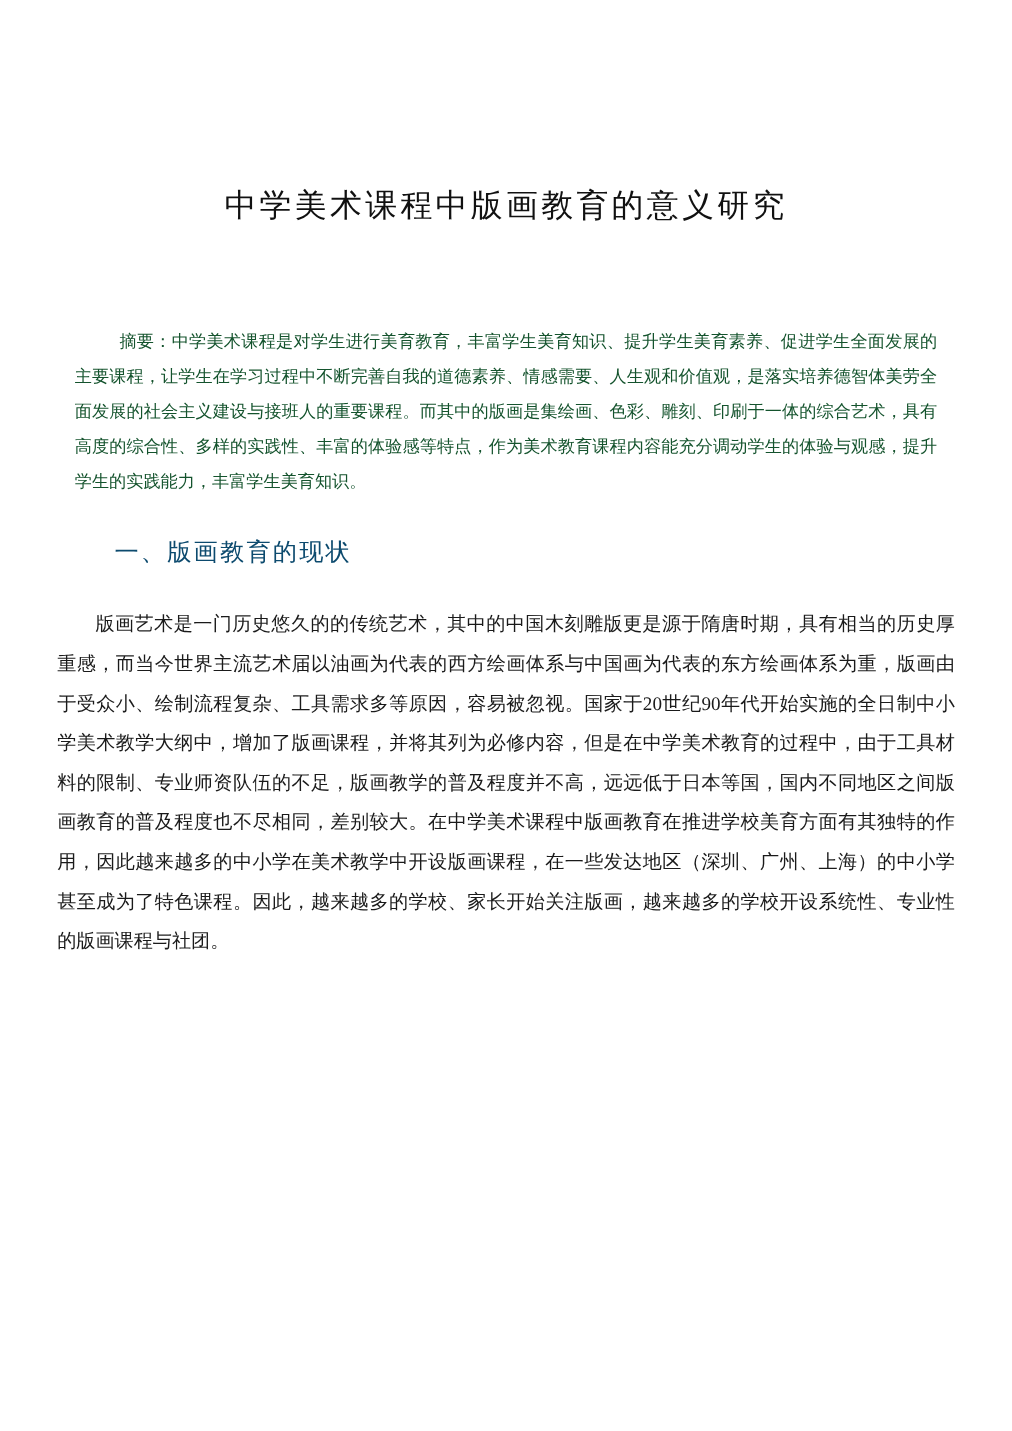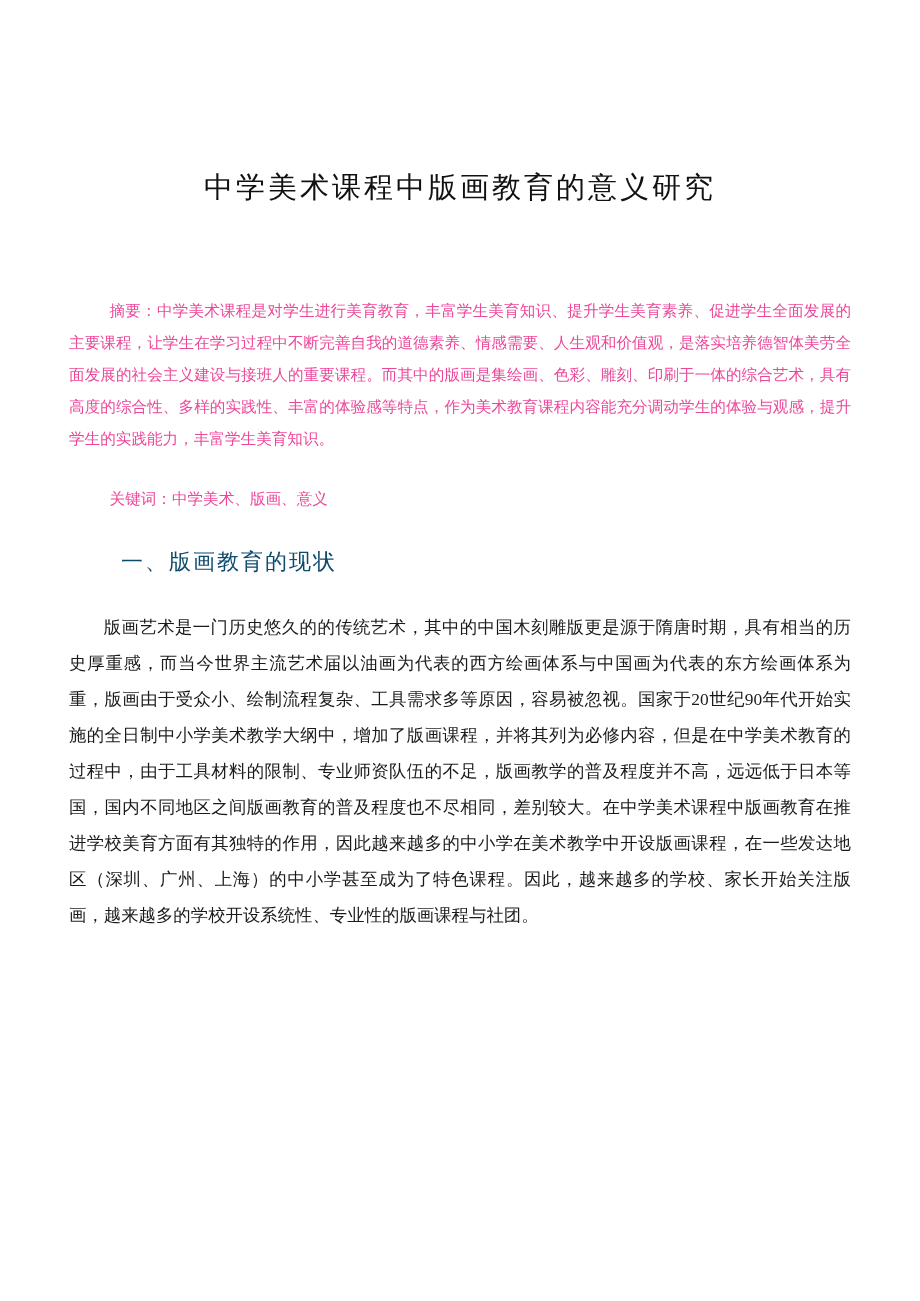--- a/index.html
+++ b/index.html
@@ -13,7 +13,7 @@
     height: 1070px;
     background: #ffffff;
     box-sizing: border-box;
-    padding: 0 69px;
+    padding: 0 52px;
     overflow: hidden;
     color: #1a1a1a;
     font-family: "Liberation Serif", "DejaVu Serif", serif;

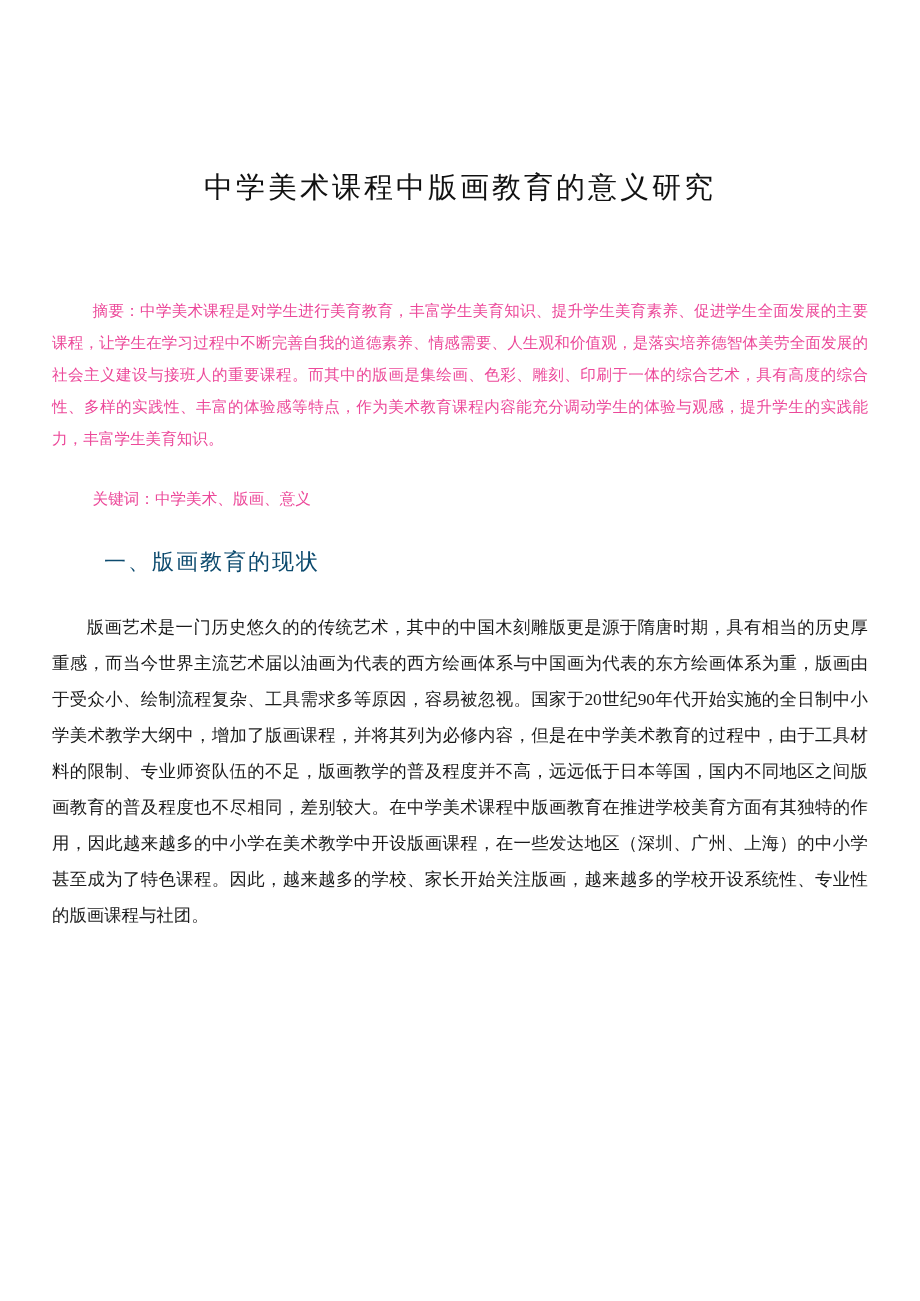--- a/index.html
+++ b/index.html
@@ -28,12 +28,12 @@
     color: #111111;
   }
   .para {
-    margin: 0;
+    margin: 16px;
     font-size: 15.6px;
     line-height: 32px;
     text-align: justify;
     text-indent: 2.6em;
-    color: #ec4899;
+    color: #14532d;
   }
   .abstract { margin-top: 86px; }
   .keywords { margin-top: 28px; text-align: left; }

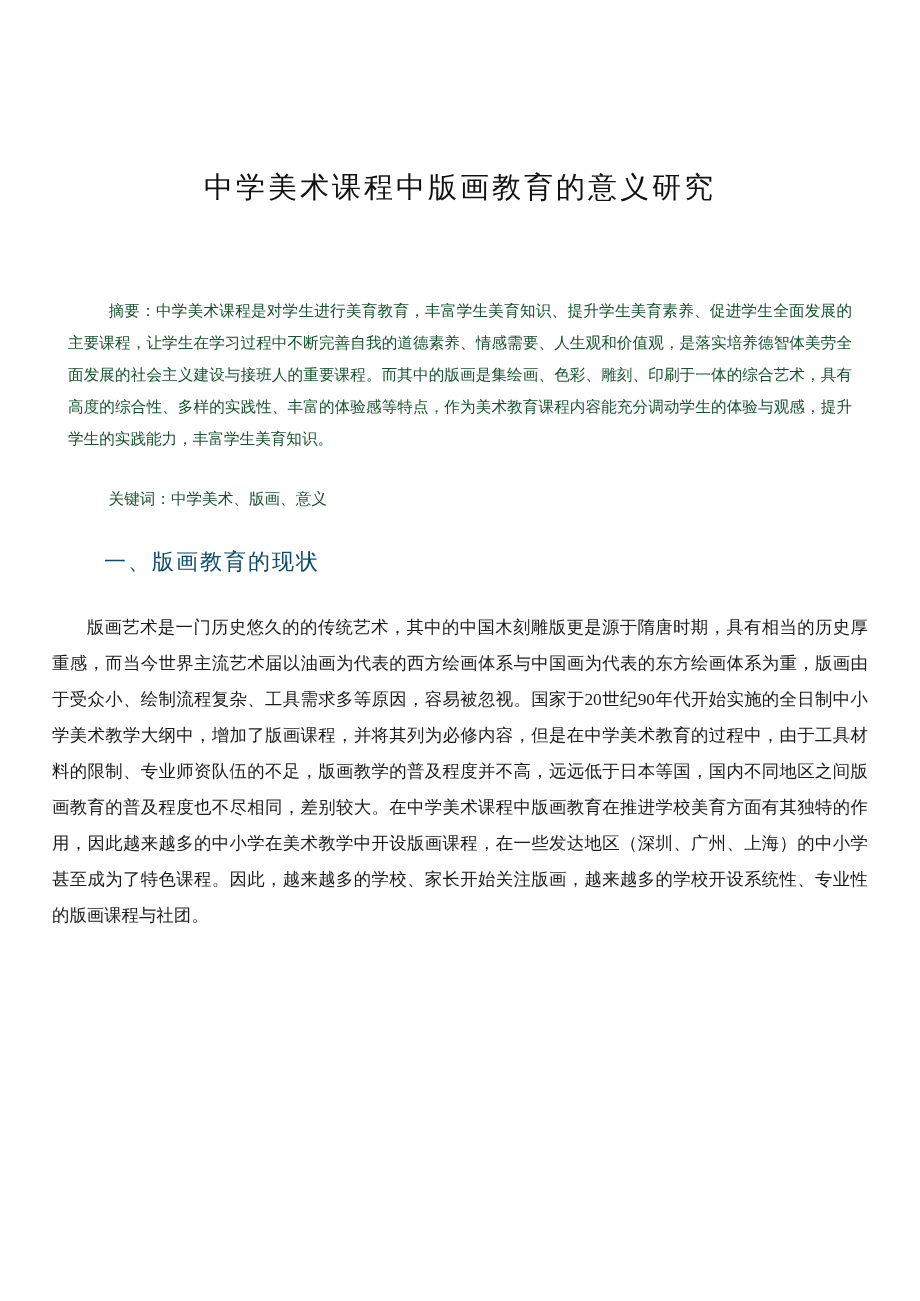--- a/index.html
+++ b/index.html
@@ -66,7 +66,6 @@
 
   <p class="para abstract"><span>摘要：</span><span>中学美术课程是对学生进行美育教育，丰富学生美育知识、提升学生美育素养、促进学生全面发展的主要课程，让学生在学习过程中不断完善自我的道德素养、情感需要、人生观和价值观，是落实培养德智体美劳全面发展的社会主义建设与接班人的重要课程。而其中的版画是集绘画、色彩、雕刻、印刷于一体的综合艺术，具有高度的综合性、多样的实践性、丰富的体验感等特点，作为美术教育课程内容能充分调动学生的体验与观感，提升学生的实践能力，丰富学生美育知识。</span></p>
 
-  <p class="para keywords"><span>关键词：</span><span>中学美术、版画、意义</span></p>
 
 
   <h2 class="heading">一、版画教育的现状</h2>

